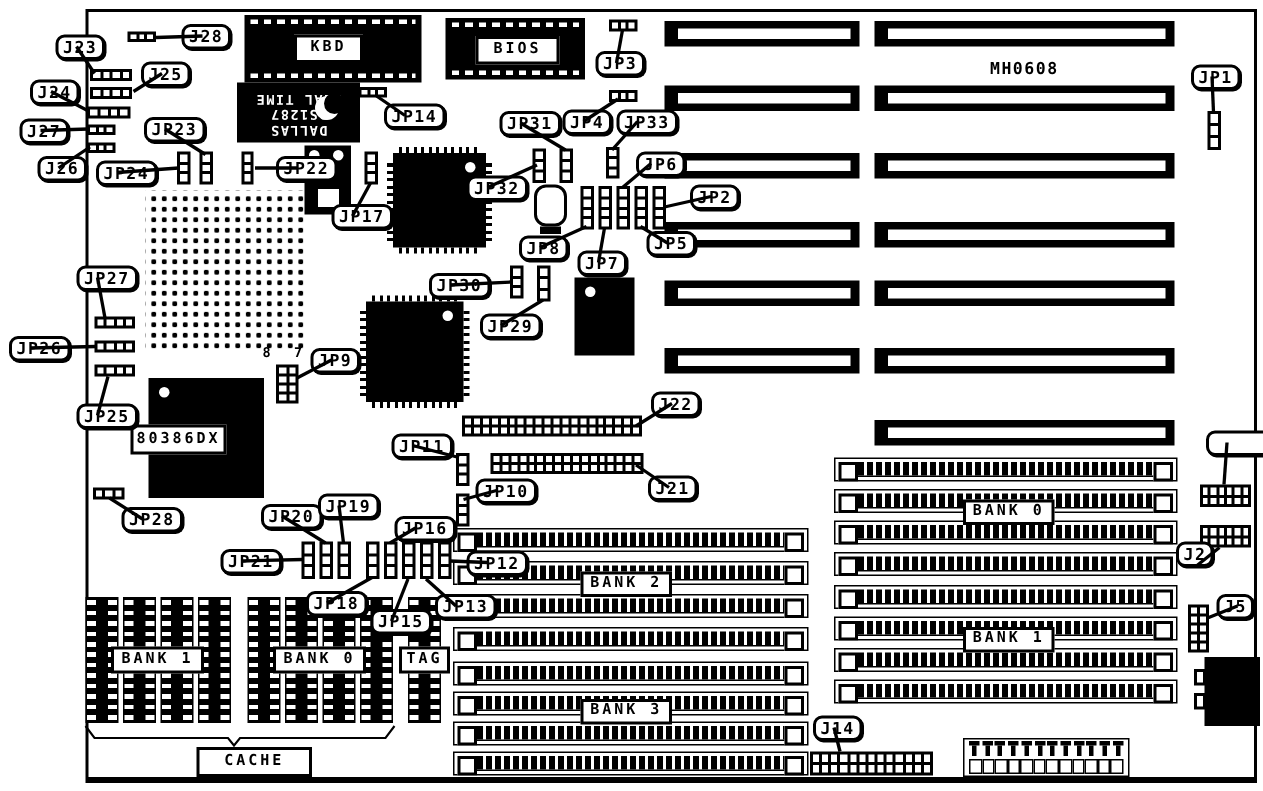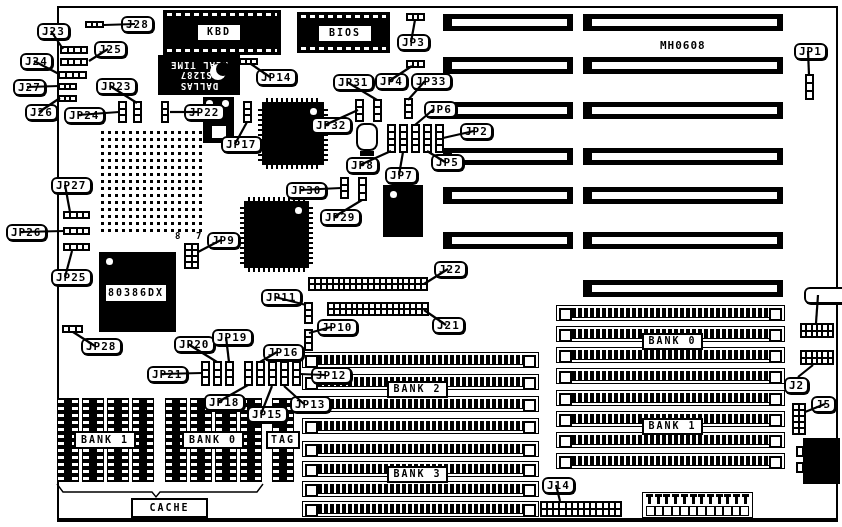--- a/index.html
+++ b/index.html
@@ -618,7 +618,7 @@
       </div>
       <div class="clabel" style="position: absolute; left: 196px; top: 23px; width: 46px; height: 19px; box-sizing: border-box;">KBD</div>
       <div class="clabel" style="position: absolute; left: 317px; top: 24px; width: 56px; height: 19px; box-sizing: border-box;">BIOS</div>
-      <div class="clabel" style="position: absolute; left: 104px; top: 283px; width: 64px; height: 20px; box-sizing: border-box;">80386DX</div>
+      <div class="clabel" style="position: absolute; left: 87px; top: 283px; width: 64px; height: 20px; box-sizing: border-box;">80386DX</div>
       <div class="clabel" style="position: absolute; left: 74px; top: 431px; width: 62px; height: 18px; box-sizing: border-box;">BANK 1</div>
       <div class="clabel" style="position: absolute; left: 182px; top: 431px; width: 62px; height: 18px; box-sizing: border-box;">BANK 0</div>
       <div class="clabel" style="position: absolute; left: 266px; top: 431px; width: 34px; height: 18px; box-sizing: border-box;">TAG</div>

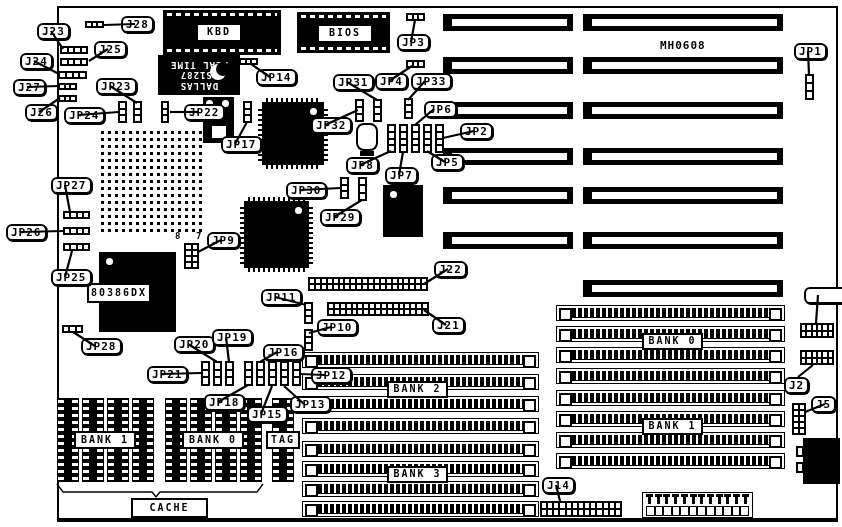--- a/index.html
+++ b/index.html
@@ -669,7 +669,7 @@
       <div class="callout" style="position: absolute; left: 290px; top: 396px; box-sizing: border-box;">JP13</div>
       <div class="callout" style="position: absolute; left: 794px; top: 43px; box-sizing: border-box;">JP1</div>
       <div class="callout" style="position: absolute; left: 804px; top: 287px; box-sizing: border-box; padding-left: 45px;">J3</div>
-      <div class="callout" style="position: absolute; left: 784px; top: 377px; box-sizing: border-box;">J2</div>
+      <div class="callout" style="position: absolute; left: 784px; top: 361px; box-sizing: border-box;">J2</div>
       <div class="callout" style="position: absolute; left: 811px; top: 396px; box-sizing: border-box;">J5</div>
       <div class="callout" style="position: absolute; left: 542px; top: 477px; box-sizing: border-box;">J14</div>
     </div>

